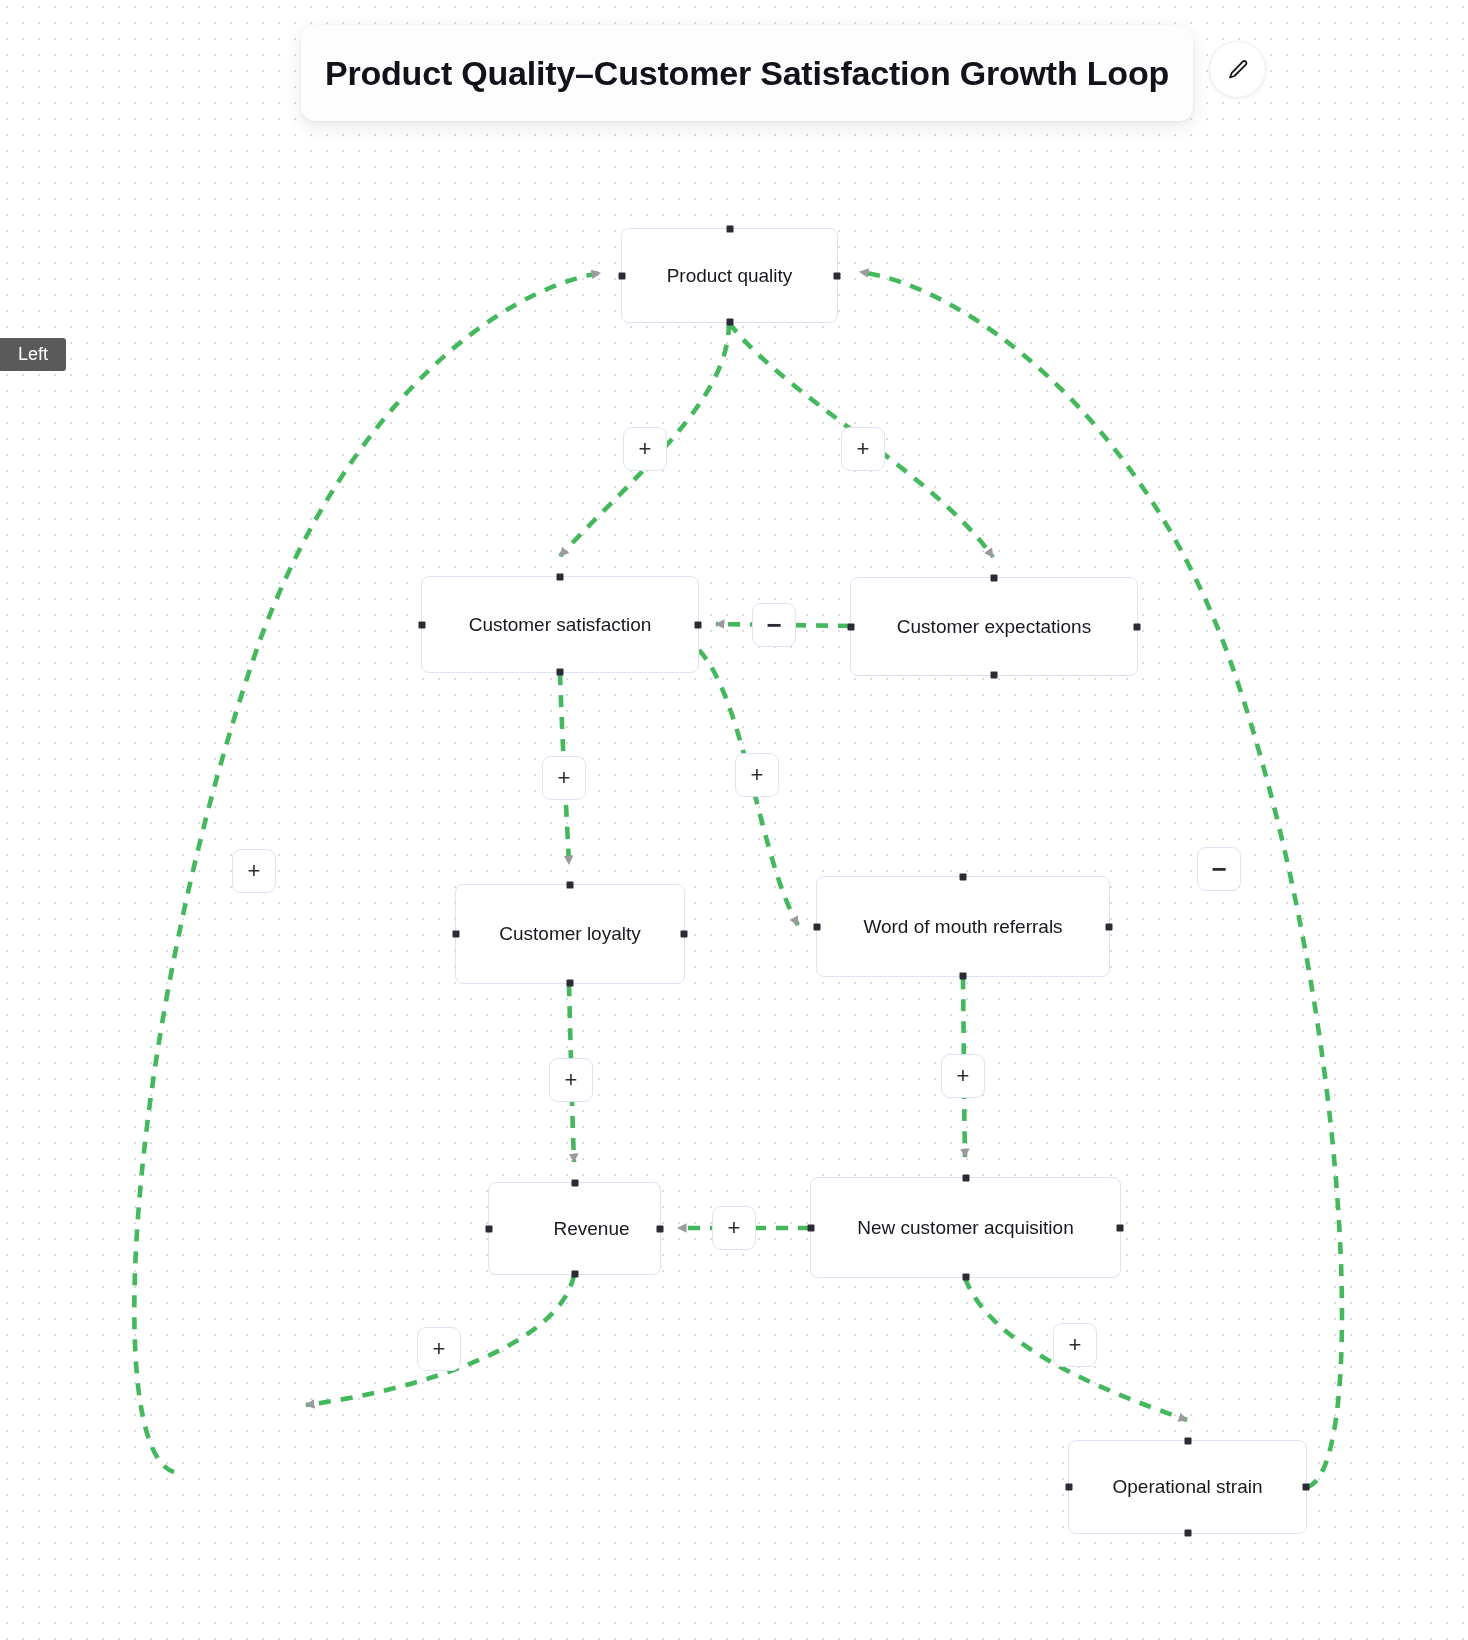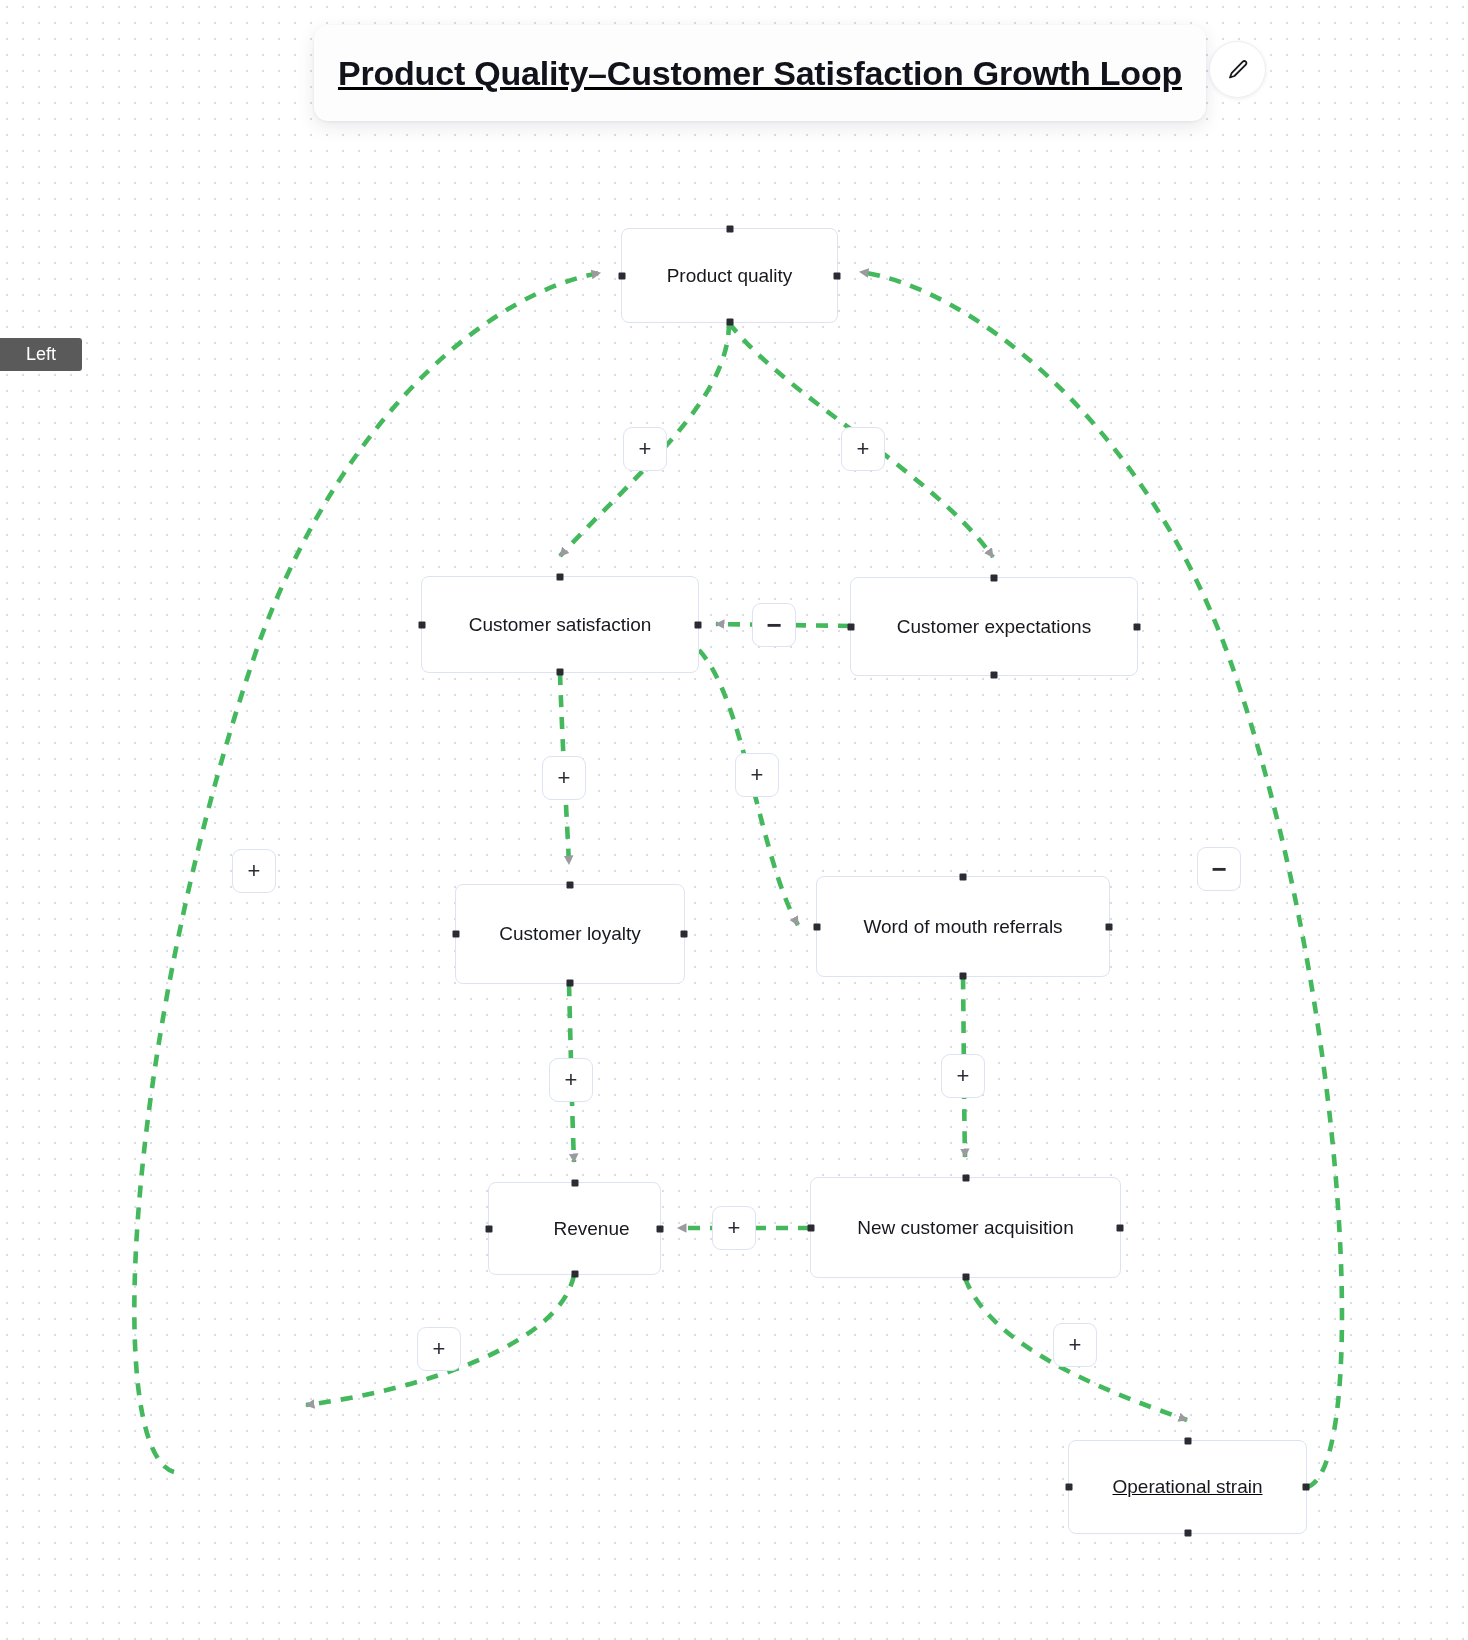--- a/index.html
+++ b/index.html
@@ -20,12 +20,12 @@
   
   #title-card {
     position: absolute;
-    left: 314px; top: 25px;
+    left: 301px; top: 25px;
     width: 892px; height: 96px;
     background: #fdfdfe;
     border-radius: 14px;
     box-shadow: 0 6px 18px rgba(30,35,60,.10), 0 1px 3px rgba(30,35,60,.06);
-    display: flex; align-items: center; justify-content: center; text-decoration: underline;
+    display: flex; align-items: center; justify-content: center;
   }
   #title-text {
     font-size: 34px;

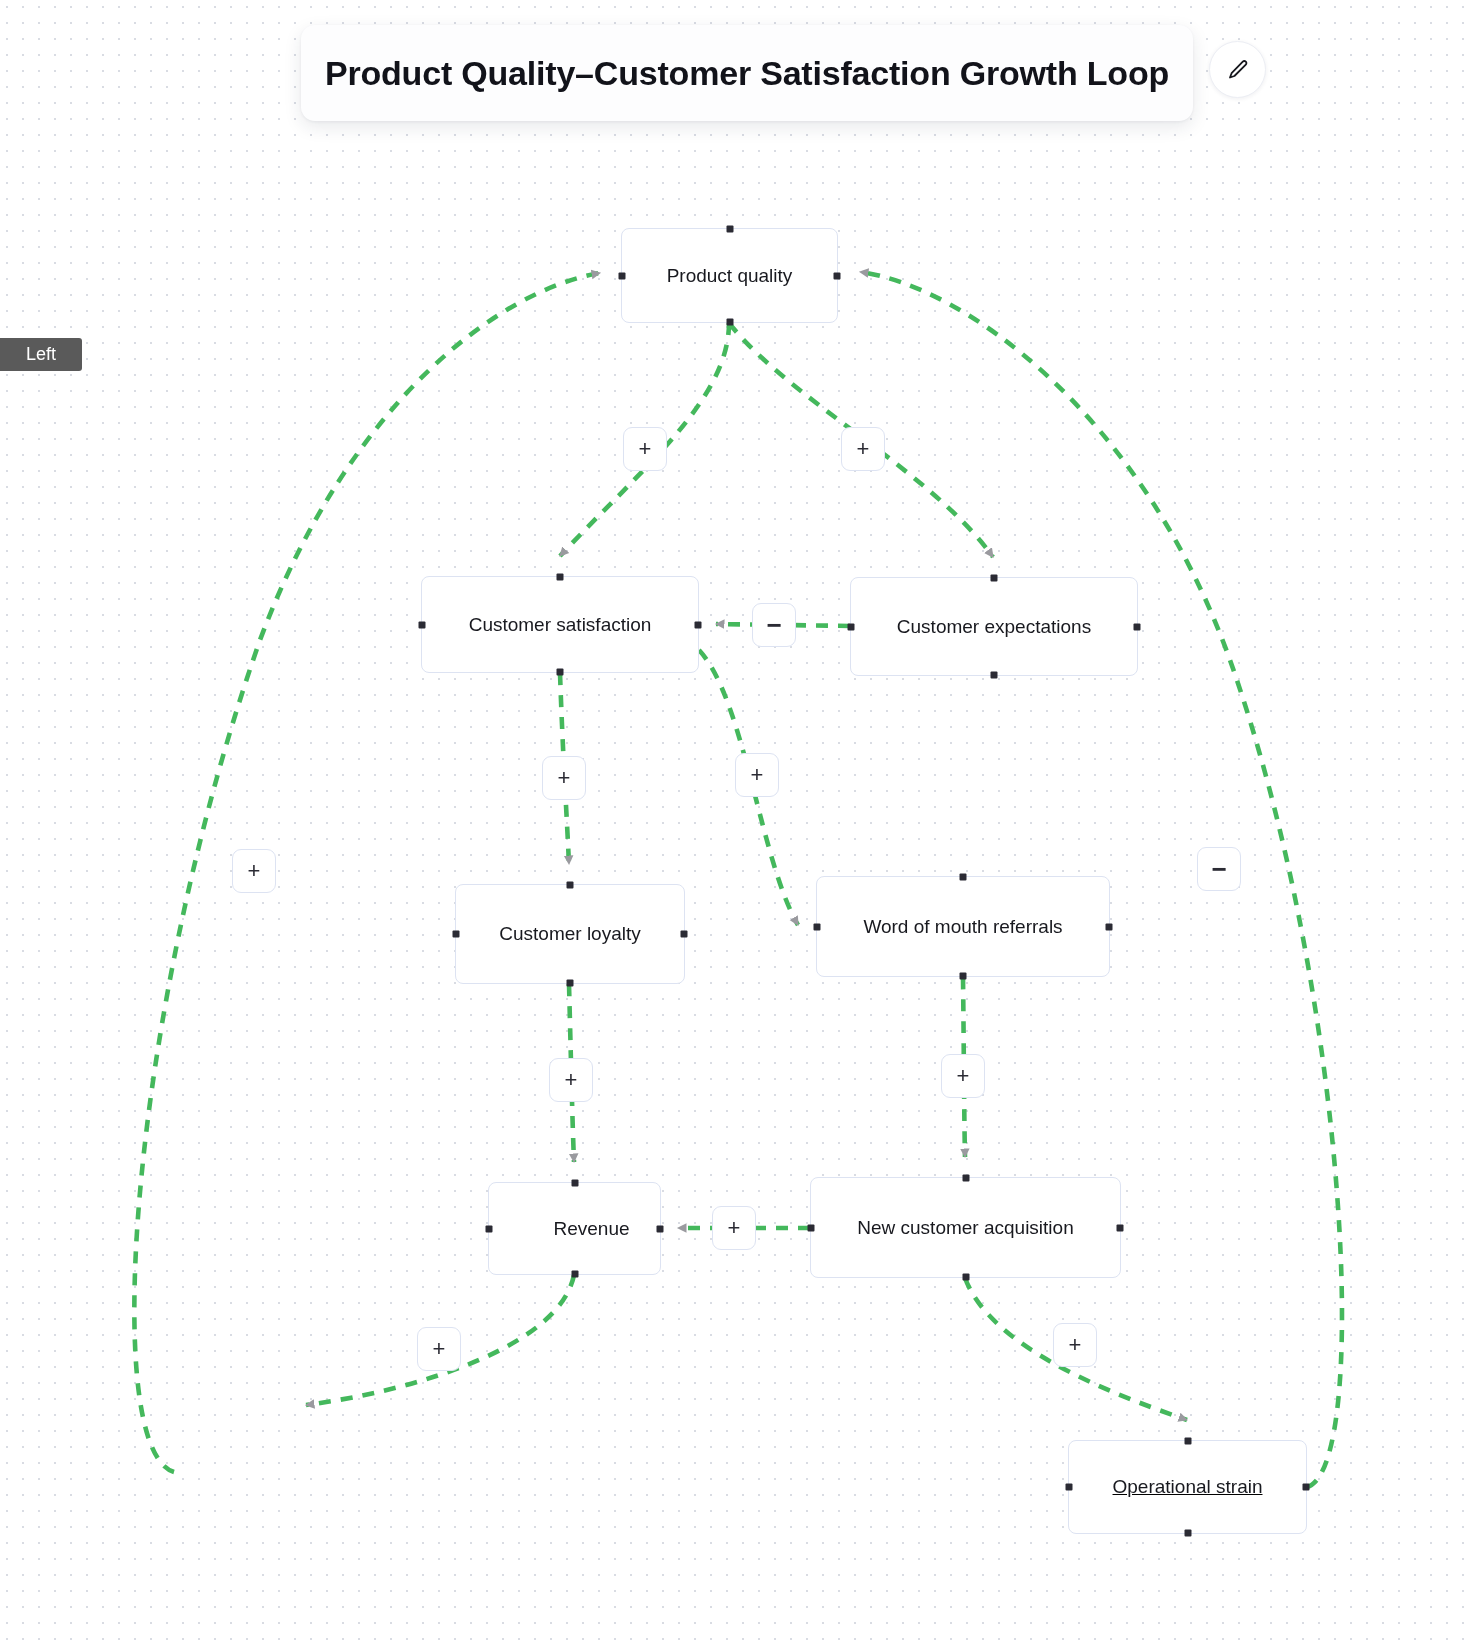--- a/index.html
+++ b/index.html
@@ -52,7 +52,7 @@
     position: absolute;
     left: 0px; top: 338px;
     height: 33px;
-    padding: 0 26px;
+    padding: 0 18px;
     background: #5a5a5a;
     color: #ffffff;
     font-size: 18px;

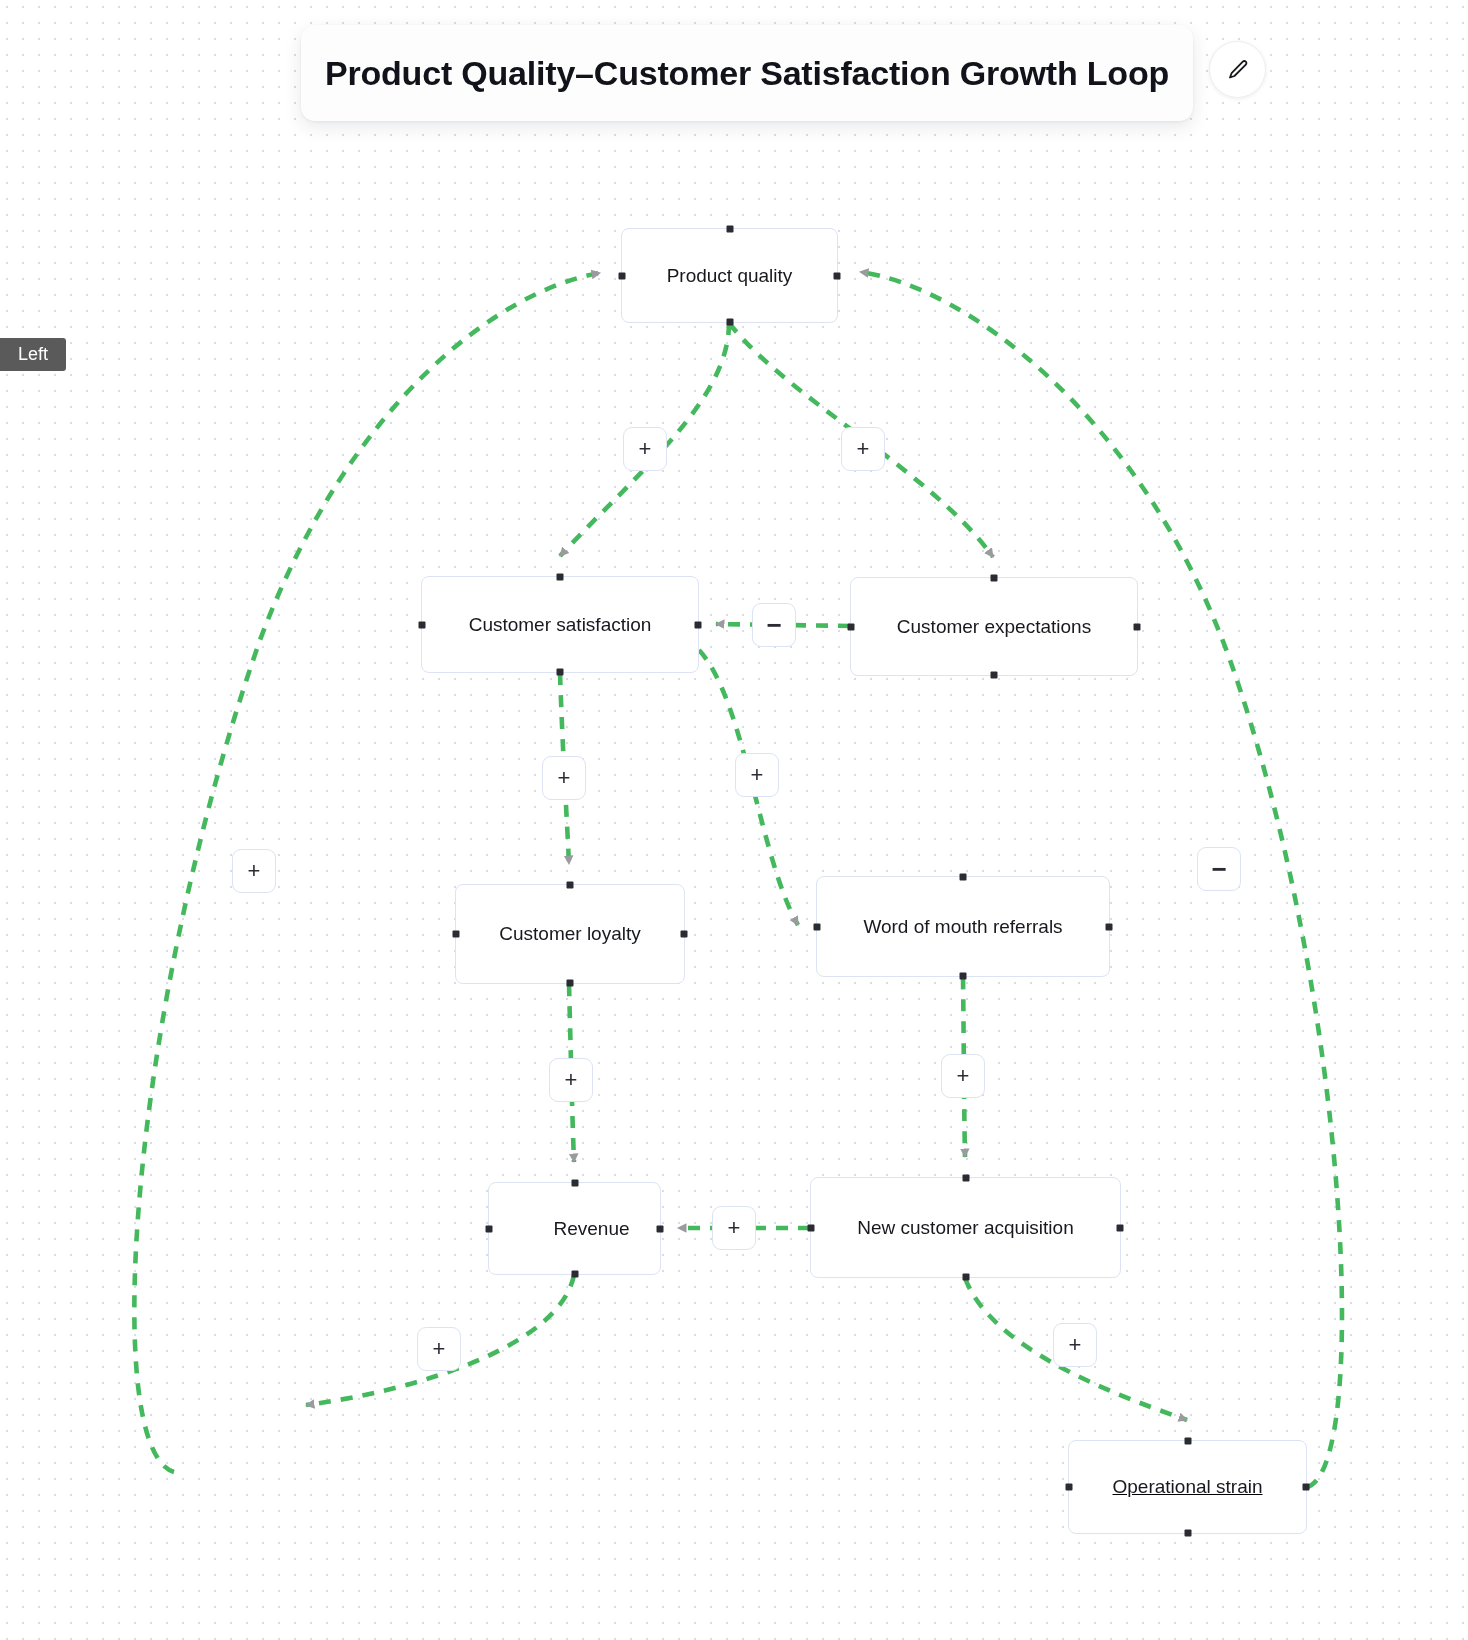--- a/index.html
+++ b/index.html
@@ -201,7 +201,7 @@
   </div>
 
 
-  <div class="node" style="left:1068px; top:1440px; width:239px; height:94px;text-decoration:underline;">
+  <div class="node" style="left:1068px; top:1440px; width:239px; height:94px;">
     <span class="node-label">Operational strain</span>
     <span class="handle top"></span>
     <span class="handle bottom"></span>

